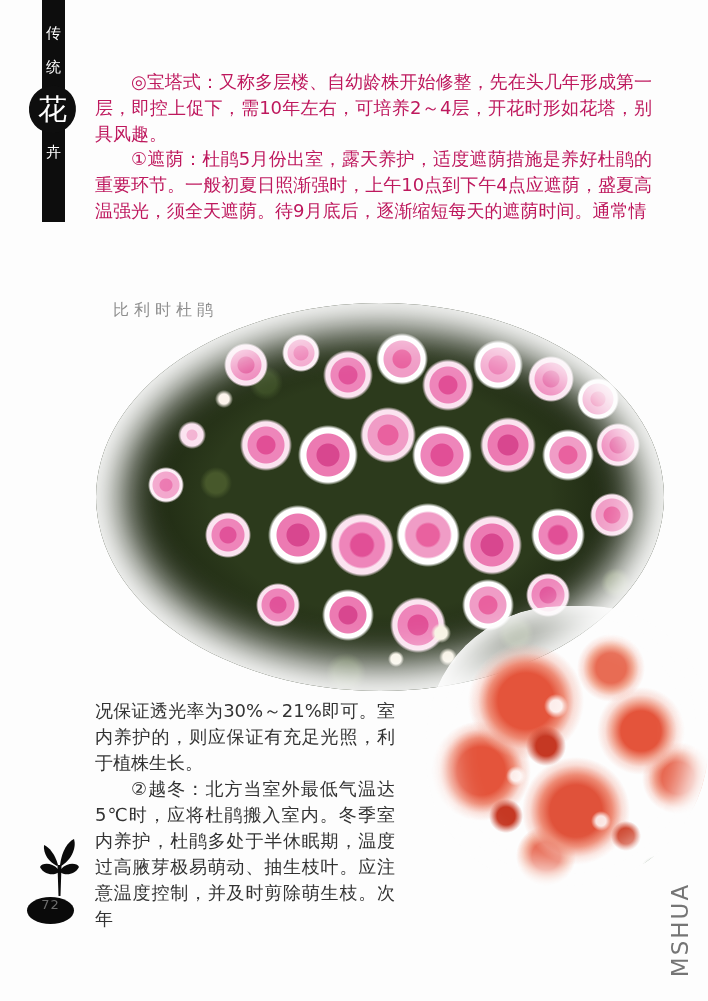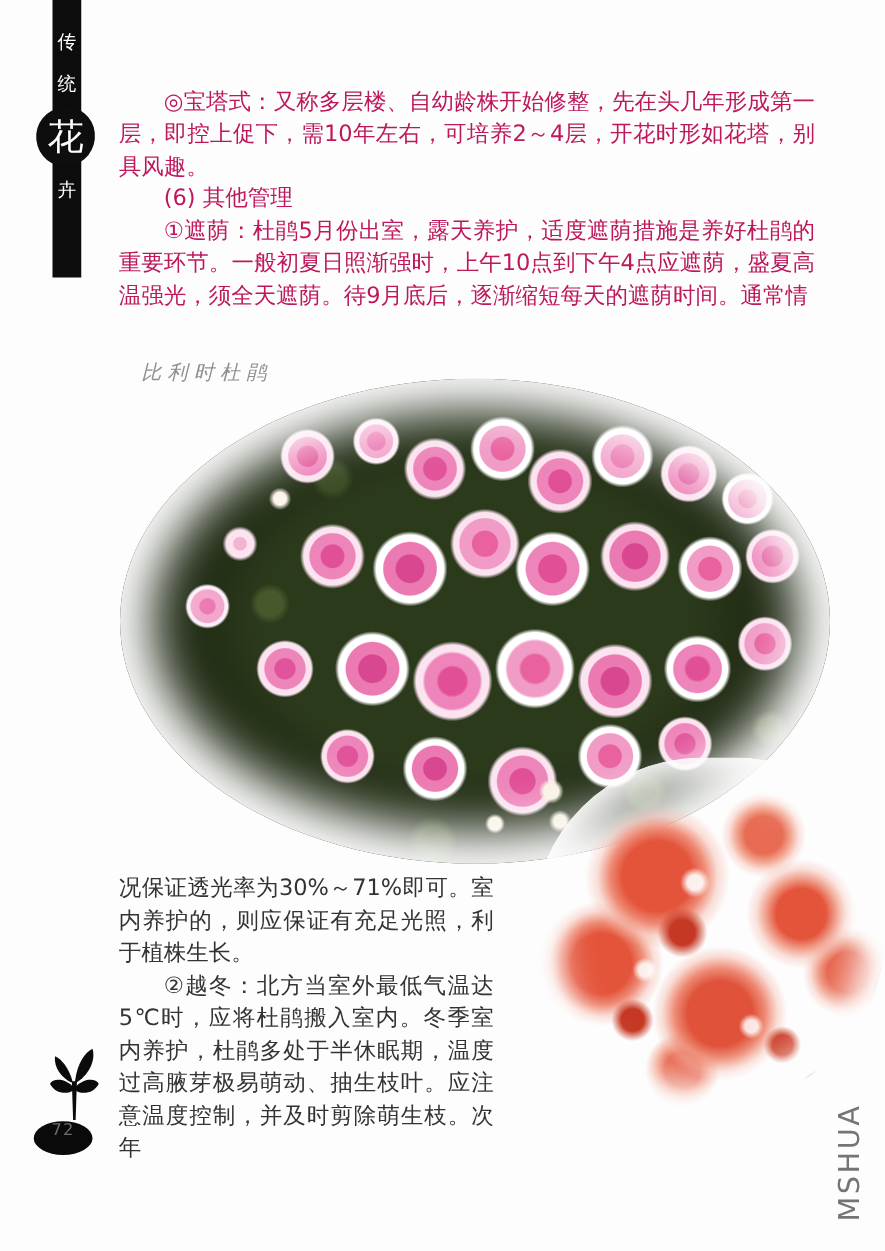--- a/index.html
+++ b/index.html
@@ -153,7 +153,6 @@
 
   <div class="text-top">
     <p>◎宝塔式：又称多层楼、自幼龄株开始修整，先在头几年形成第一层，即控上促下，需10年左右，可培养2～4层，开花时形如花塔，别具风趣。</p>
-    <h3>(6) 其他管理</h3>
     <p>①遮荫：杜鹃5月份出室，露天养护，适度遮荫措施是养好杜鹃的重要环节。一般初夏日照渐强时，上午10点到下午4点应遮荫，盛夏高温强光，须全天遮荫。待9月底后，逐渐缩短每天的遮荫时间。通常情</p>
   </div>
 

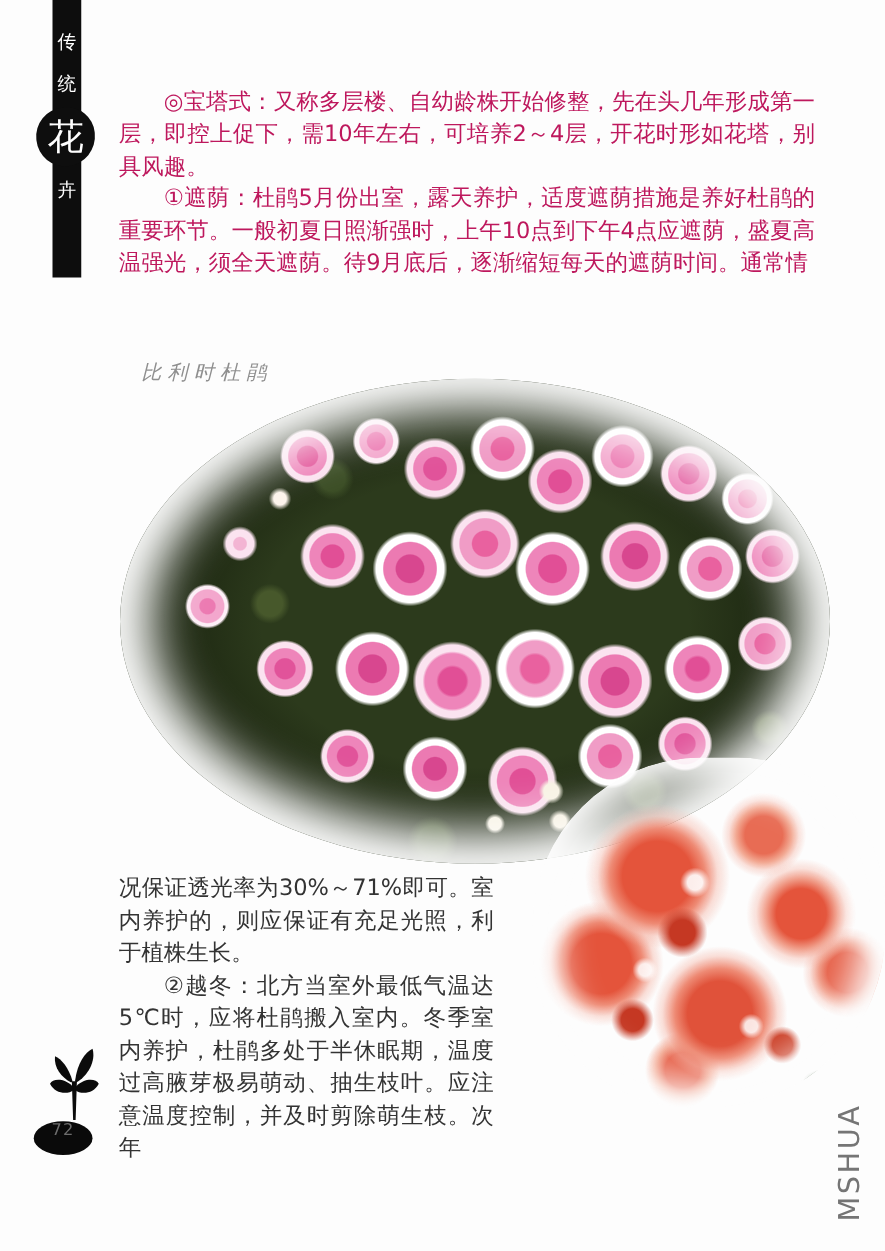--- a/index.html
+++ b/index.html
@@ -99,9 +99,9 @@
       radial-gradient(ellipse 50% 50% at 50% 50%, rgba(14,20,7,0) 60%, rgba(14,20,7,.55) 88%);
   }
   .photo-caption {
-    position:absolute; left:113px; top:288px; z-index:2;
+    position:absolute; left:113px; top:300px; z-index:2;
     color:#8f8f8f; font-size:16px; letter-spacing:5px;
-    font-family:"DejaVu Serif","Liberation Serif",serif; font-style:italic;
+    font-family:"DejaVu Serif","Liberation Serif",serif; 
   }
   
   .painting {

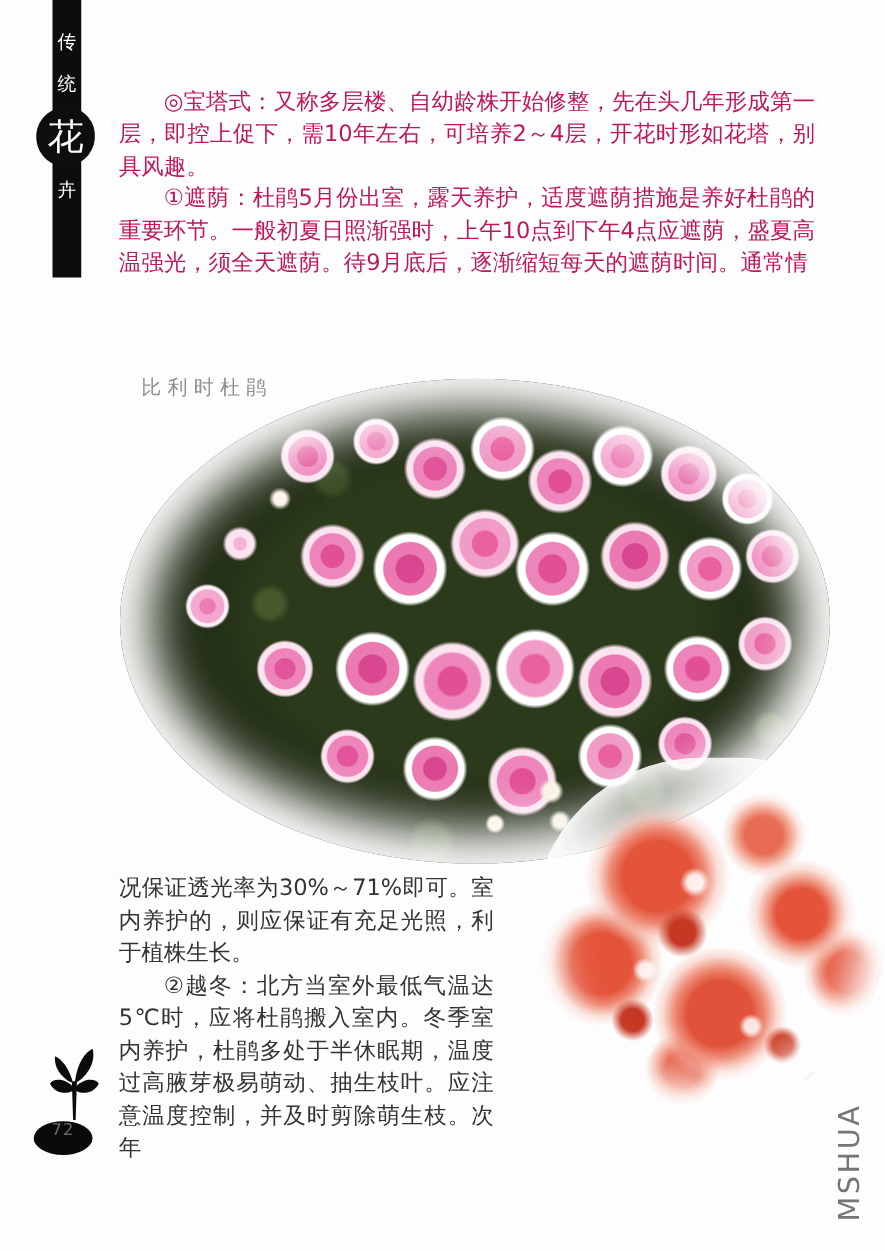--- a/index.html
+++ b/index.html
@@ -162,7 +162,7 @@
   <div class="painting"></div>
 
   <div class="text-bottom">
-    <p class="cont">况保证透光率为30%～71%即可。室内养护的，则应保证有充足光照，利于植株生长。</p>
+    <p class="cont">况保证透光率为30%～21%即可。室内养护的，则应保证有充足光照，利于植株生长。</p>
     <p class="ind">②越冬：北方当室外最低气温达5℃时，应将杜鹃搬入室内。冬季室内养护，杜鹃多处于半休眠期，温度过高腋芽极易萌动、抽生枝叶。应注意温度控制，并及时剪除萌生枝。次年</p>
   </div>
 

